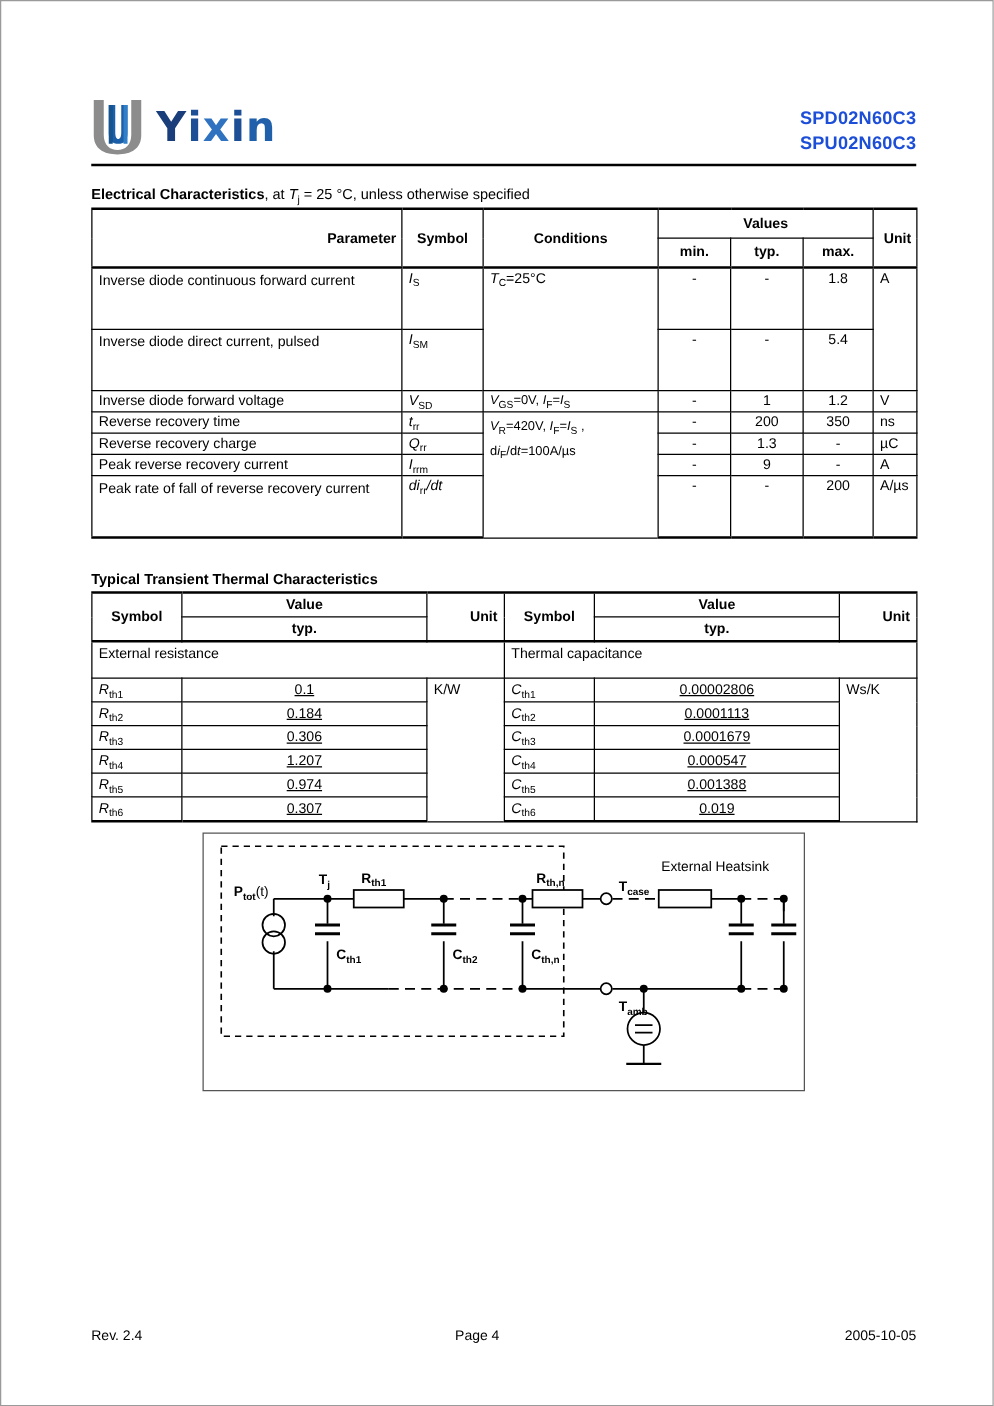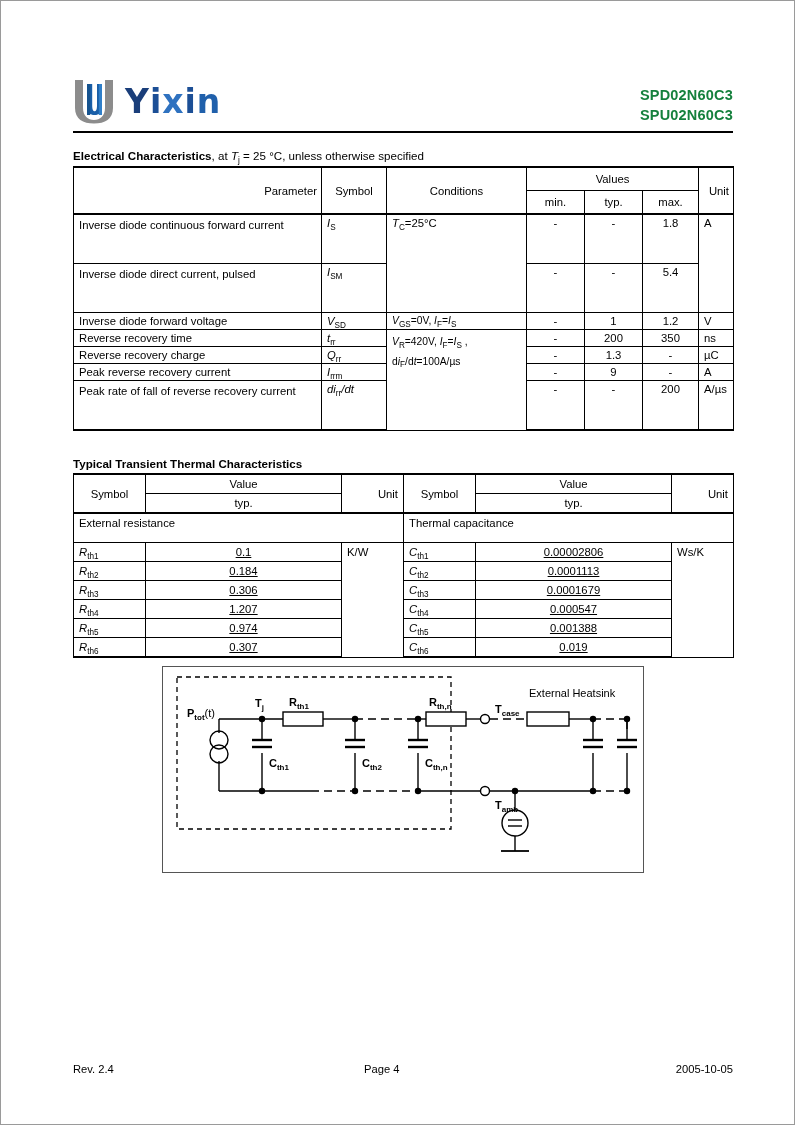--- a/index.html
+++ b/index.html
@@ -36,7 +36,7 @@
   .logo-text .c5{color:#2060ab;}
   .partnos{
     text-align:right;margin-top:22px;
-    font-size:14.5px;font-weight:bold;color:#15803d;line-height:1.38;
+    font-size:14.5px;font-weight:bold;color:#1d4ed8;line-height:1.38;
     letter-spacing:.2px;
   }
   .rule{

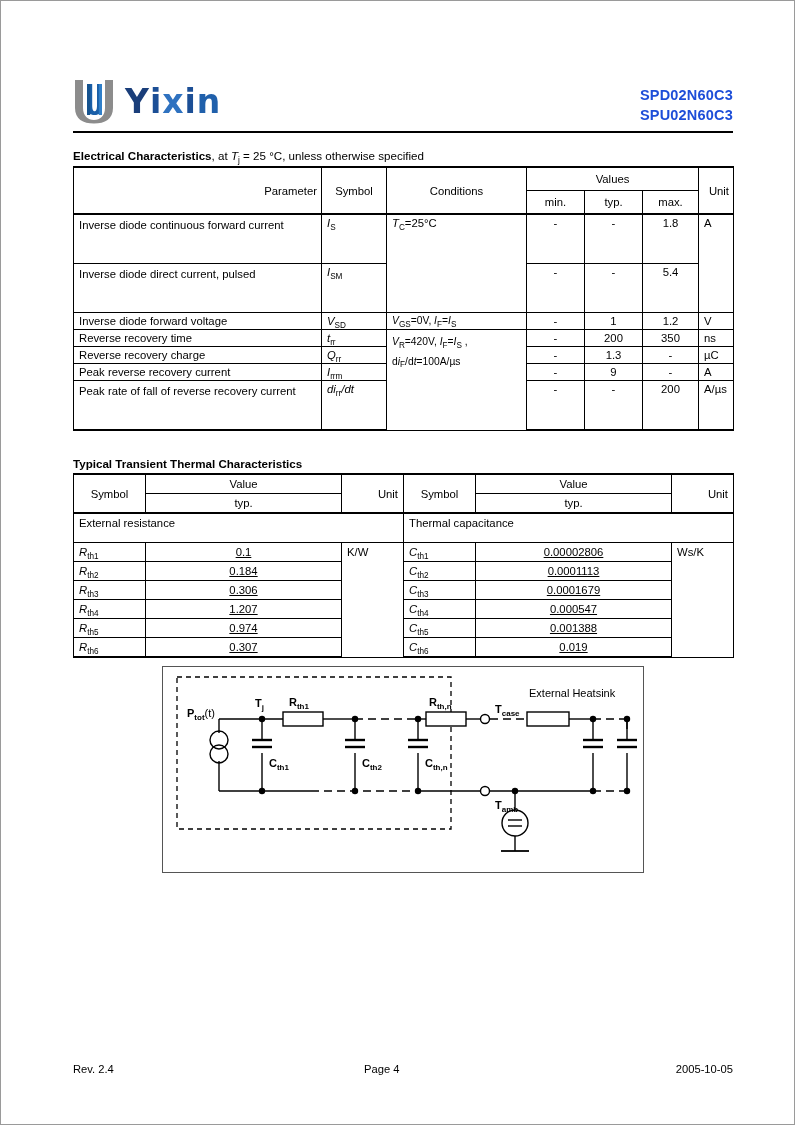--- a/index.html
+++ b/index.html
@@ -66,7 +66,7 @@
     text-align:left;
     background:#fff;
   }
-  .hdr td{font-weight:normal;text-align:center;vertical-align:middle;padding:5px 4px;}
+  .hdr td{font-weight:bold;text-align:center;vertical-align:middle;padding:5px 4px;}
   .hdr td.left{text-align:right;}
   .topline td{border-top:2px solid #000;}
   .botline td{border-bottom:2px solid #000;}

